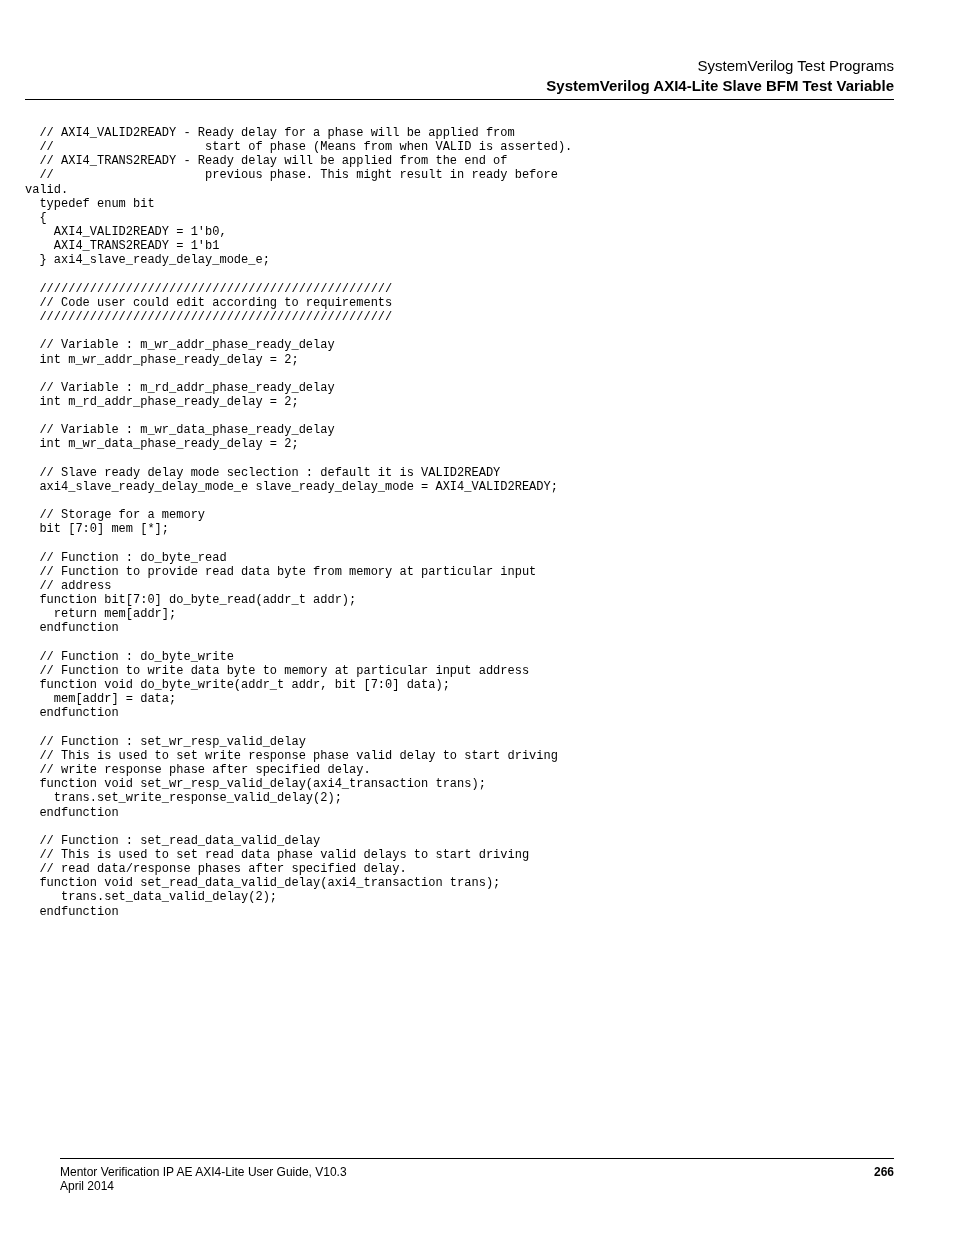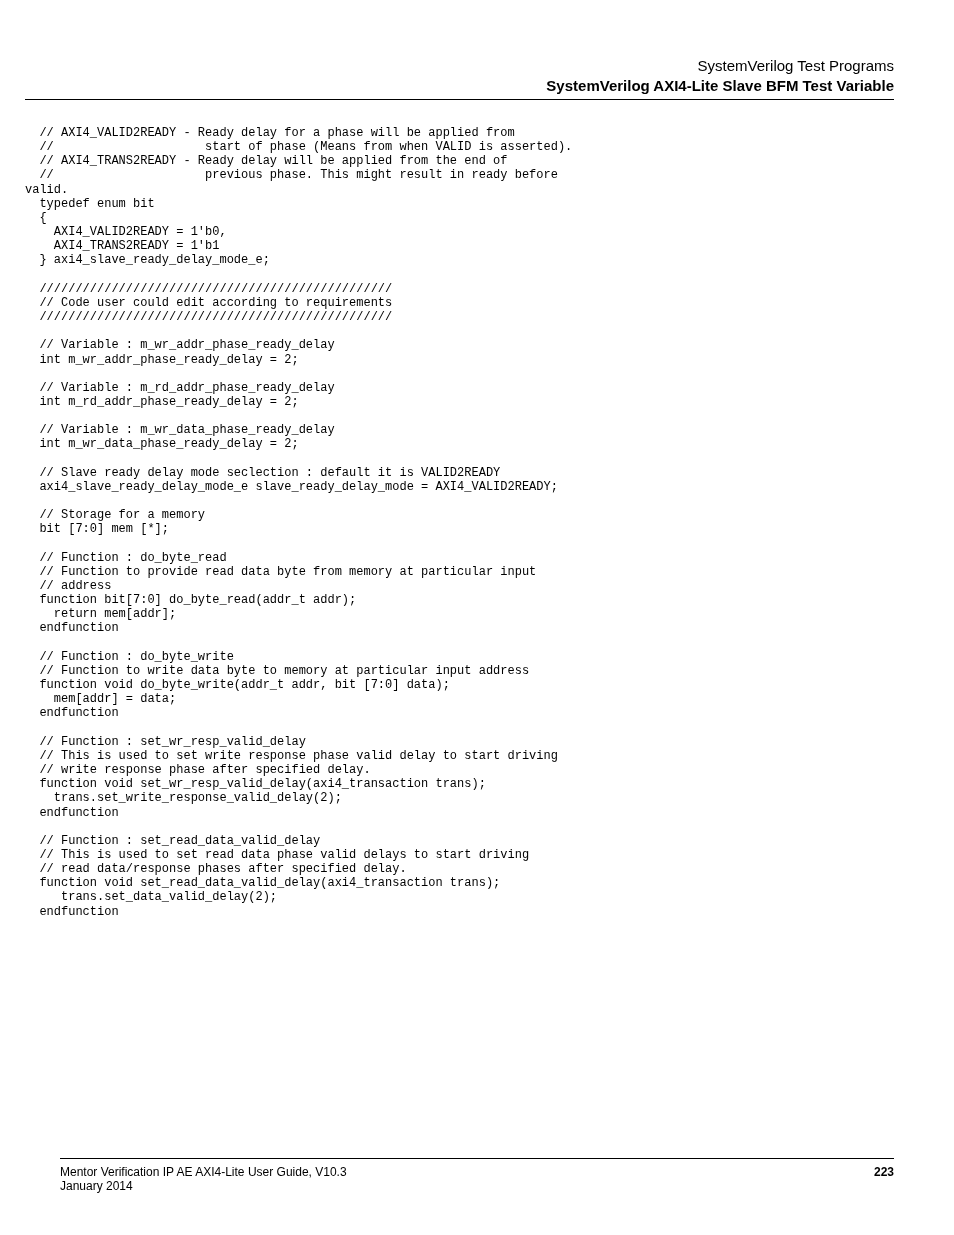--- a/index.html
+++ b/index.html
@@ -125,7 +125,7 @@
       <span>Mentor Verification IP AE AXI4-Lite User Guide, V10.3</span><br>
       <span>January 2014</span>
     </div>
-    <div class="footer-right">223</div>
+    <div class="footer-right">266</div>
   </div>
 </div>
 

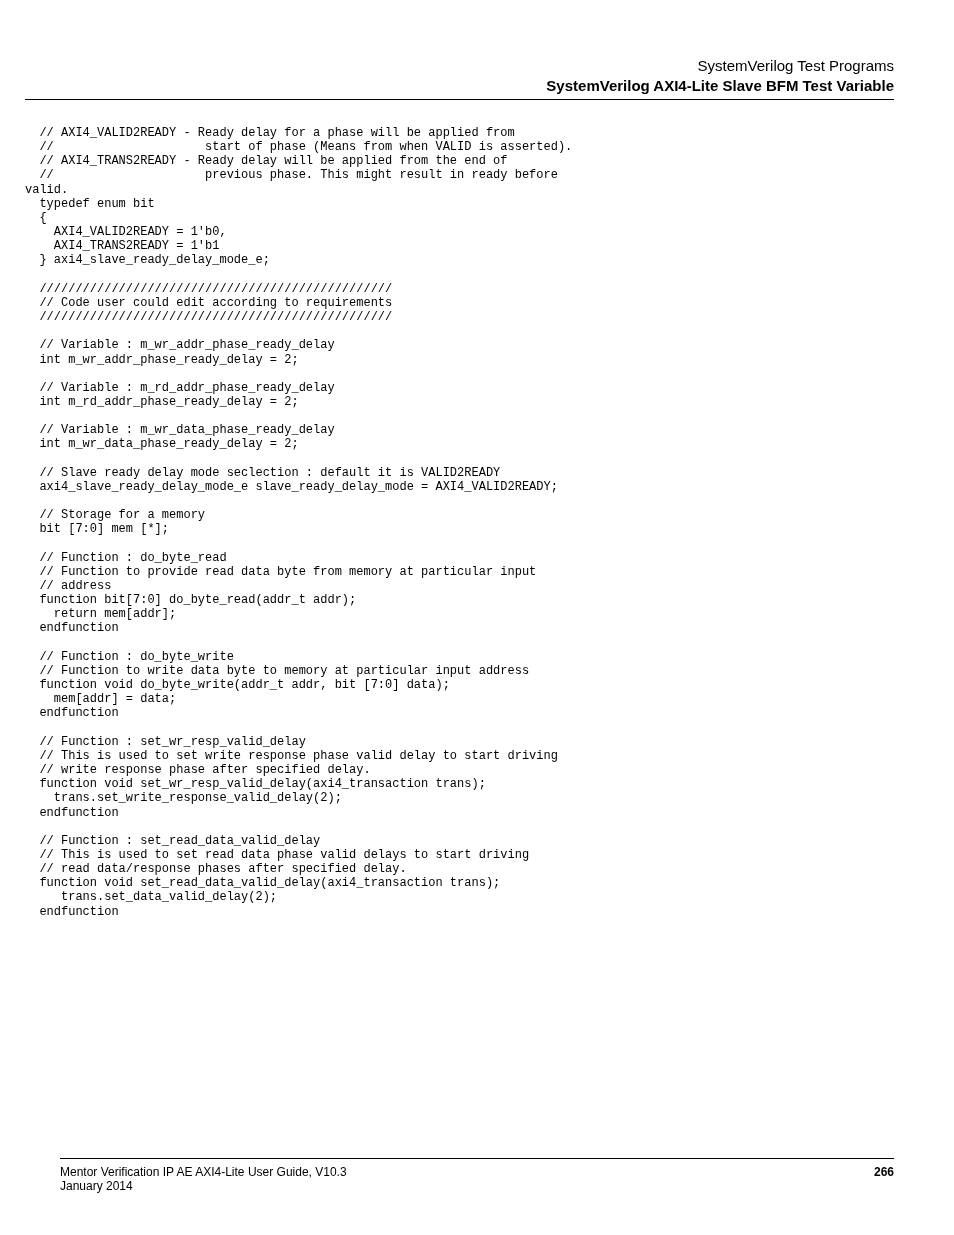--- a/index.html
+++ b/index.html
@@ -123,7 +123,7 @@
   <div class="footer">
     <div>
       <span>Mentor Verification IP AE AXI4-Lite User Guide, V10.3</span><br>
-      <span>January 2014</span>
+      <span>April 2014</span>
     </div>
     <div class="footer-right">266</div>
   </div>

